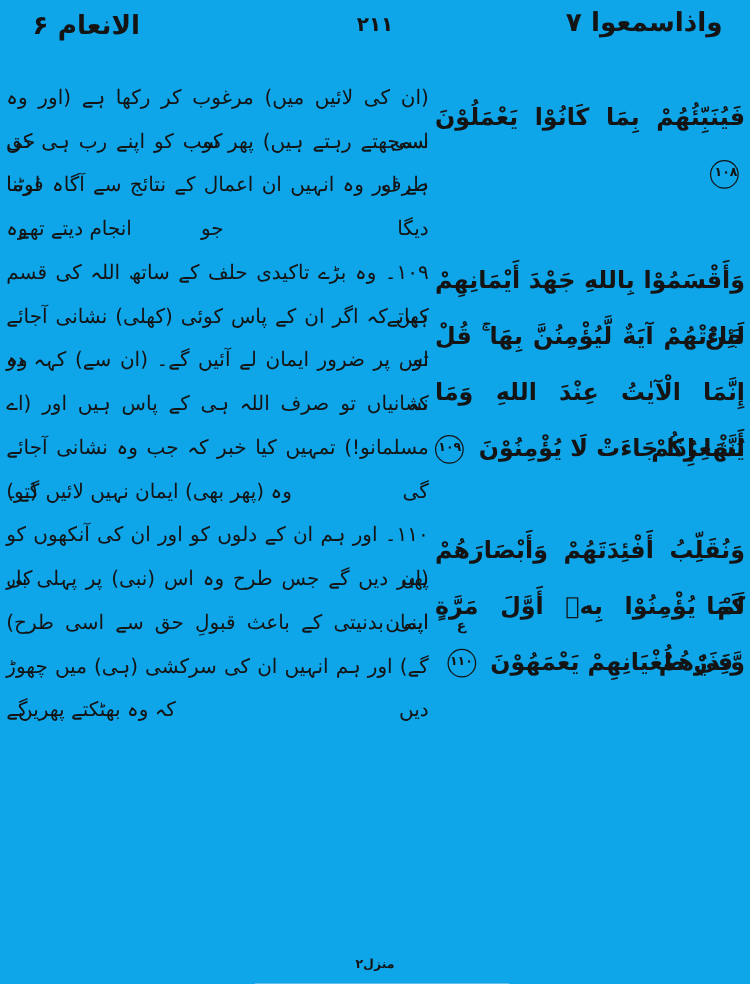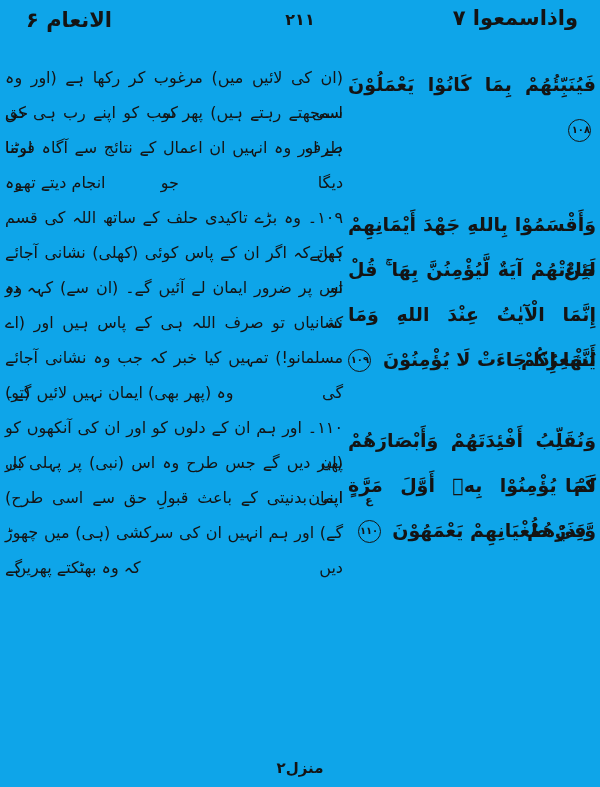--- a/index.html
+++ b/index.html
@@ -73,7 +73,7 @@
 
   <section class="arabic-col">
 
-    <div class="ablock" style="top:0px">
+    <div class="ablock" style="top:10px">
       <div class="aline just">
         <span>فَيُنَبِّئُهُمْ بِمَا كَانُوْا يَعْمَلُوْنَ</span>
         <span class="ayah-circle">١٠٨</span>

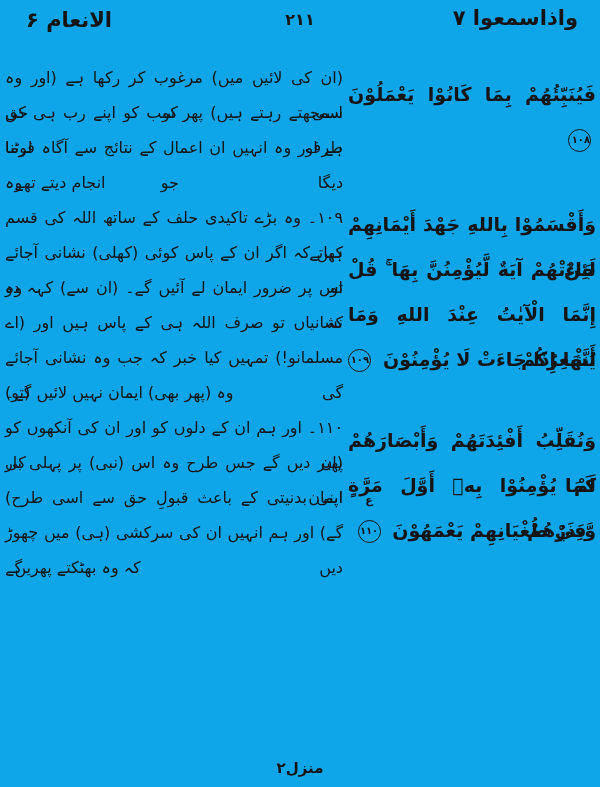--- a/index.html
+++ b/index.html
@@ -42,7 +42,7 @@
     font-size:11px;font-weight:bold;line-height:1;
   }
   
-  .footer{position:absolute;bottom:10px;left:0;right:0;text-align:center;font-size:15px;font-weight:bold;}
+  .footer{position:absolute;bottom:10px;left:0;right:0;text-align:center;font-size:10px;font-weight:bold;}
 </style>
 </head>
 <body>

